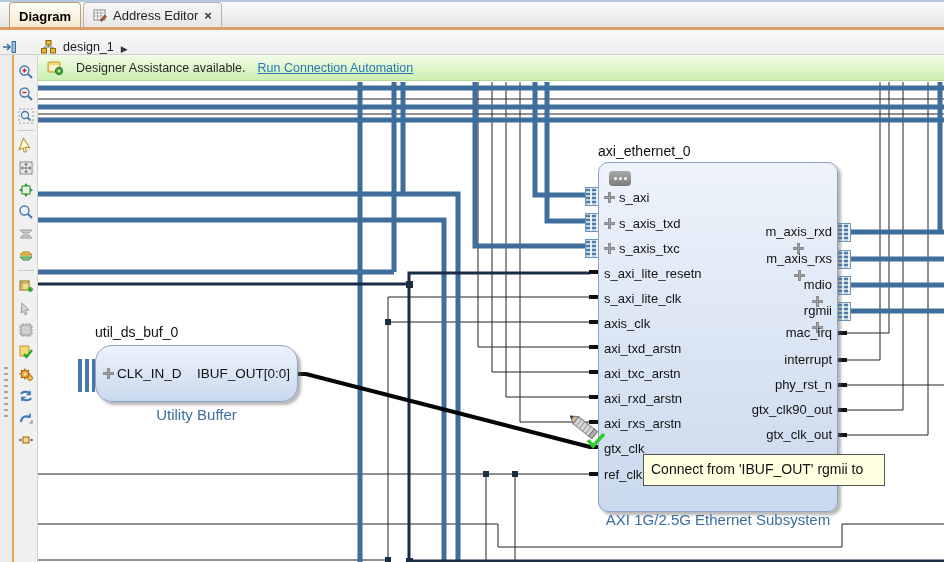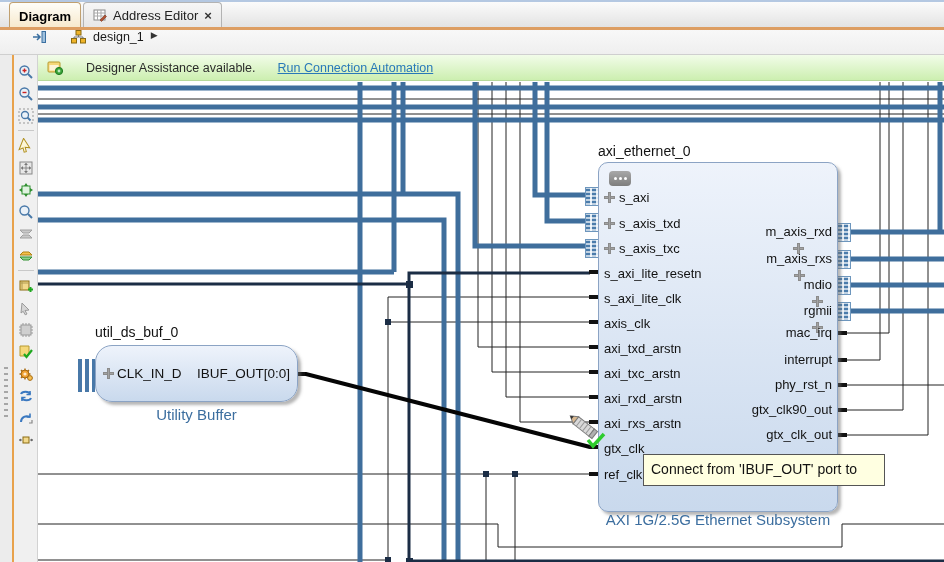--- a/index.html
+++ b/index.html
@@ -10,7 +10,7 @@
   .tab.active{background:linear-gradient(#fffef8,#f7e9cd);border-color:#c0a070;font-weight:bold;color:#000;flex-direction:column;}
   .tabclose{font-weight:bold;color:#333;font-size:13px;line-height:1;cursor:default;}
   
-  .crumbrow{position:absolute;left:0;top:28px;width:944px;height:25px;background:linear-gradient(#f8f8f8,#efefef);border-bottom:1px solid #cfcfcf;box-sizing:border-box;display:flex;align-items:flex-start;gap:7px;padding-left:32px;font-size:12.5px;color:#1a1a1a;}
+  .crumbrow{position:absolute;left:0;top:28px;width:944px;height:25px;background:linear-gradient(#f8f8f8,#efefef);border-bottom:1px solid #cfcfcf;box-sizing:border-box;display:flex;align-items:flex-end;gap:7px;padding-left:2px;font-size:12.5px;color:#1a1a1a;}
   .crumb-sep{width:10px;}
   .crumb-arrow{font-size:9px;color:#333;}
   

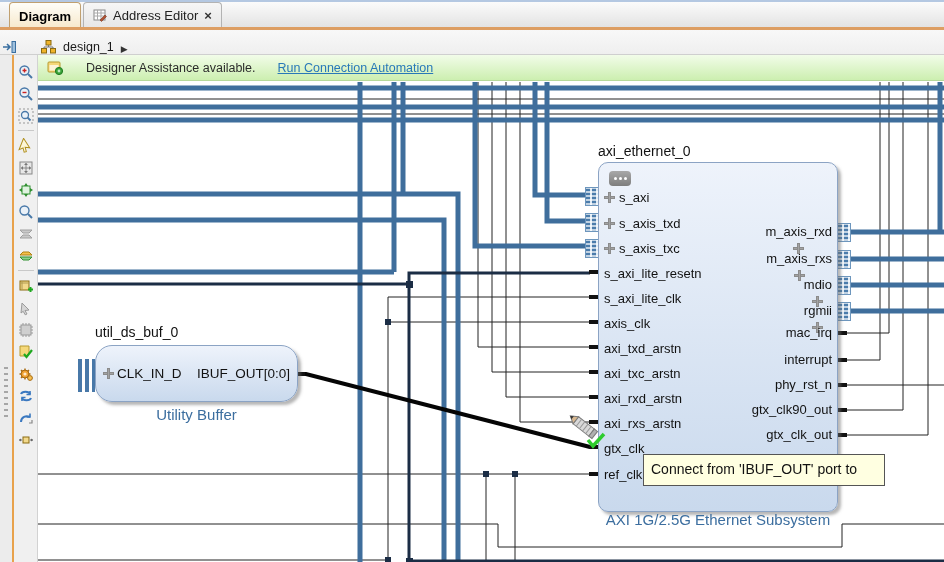--- a/index.html
+++ b/index.html
@@ -22,7 +22,7 @@
   .tsep{width:16px;height:1px;background:#c9c9c9;margin:2px 0;}
   
   .canvas{position:relative;flex:1;background:#fff;overflow:hidden;}
-  .banner{position:absolute;left:0;top:0;right:0;height:26px;background:linear-gradient(#f2fce9,#ccefb0);border-bottom:1px solid #b7d99a;display:flex;align-items:center;gap:22px;padding-left:9px;z-index:6;font-size:12.5px;color:#2b2b2b;box-sizing:border-box;}
+  .banner{position:absolute;left:0;top:0;right:0;height:26px;background:linear-gradient(#f2fce9,#ccefb0);border-bottom:1px solid #b7d99a;display:flex;align-items:center;gap:12px;padding-left:9px;z-index:6;font-size:12.5px;color:#2b2b2b;box-sizing:border-box;}
   .banner a{color:#2878b8;text-decoration:underline;cursor:pointer;}
   svg.wires{position:absolute;left:0;top:0;width:100%;height:100%;z-index:1;}
   

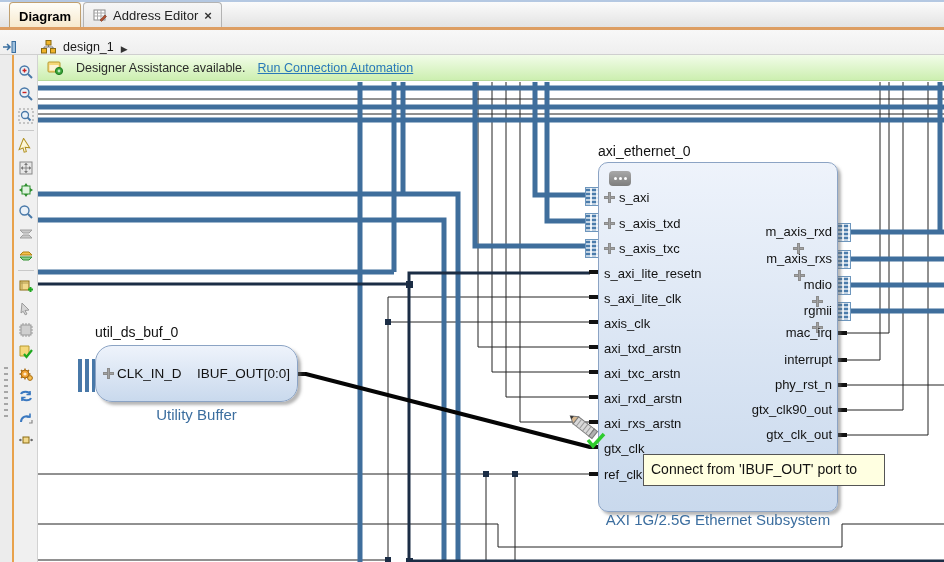--- a/index.html
+++ b/index.html
@@ -404,7 +404,7 @@
       <div class="blk-type" style="left:525px;top:456px;width:310px;">AXI 1G/2.5G Ethernet Subsystem</div>
 
       <div class="tooltip">
-        <div>Connect from 'IBUF_OUT' port to</div>
+        <div>Connect from 'IBUF_OUT' rgmii to</div>
       </div>
 
       <div class="pencil">

